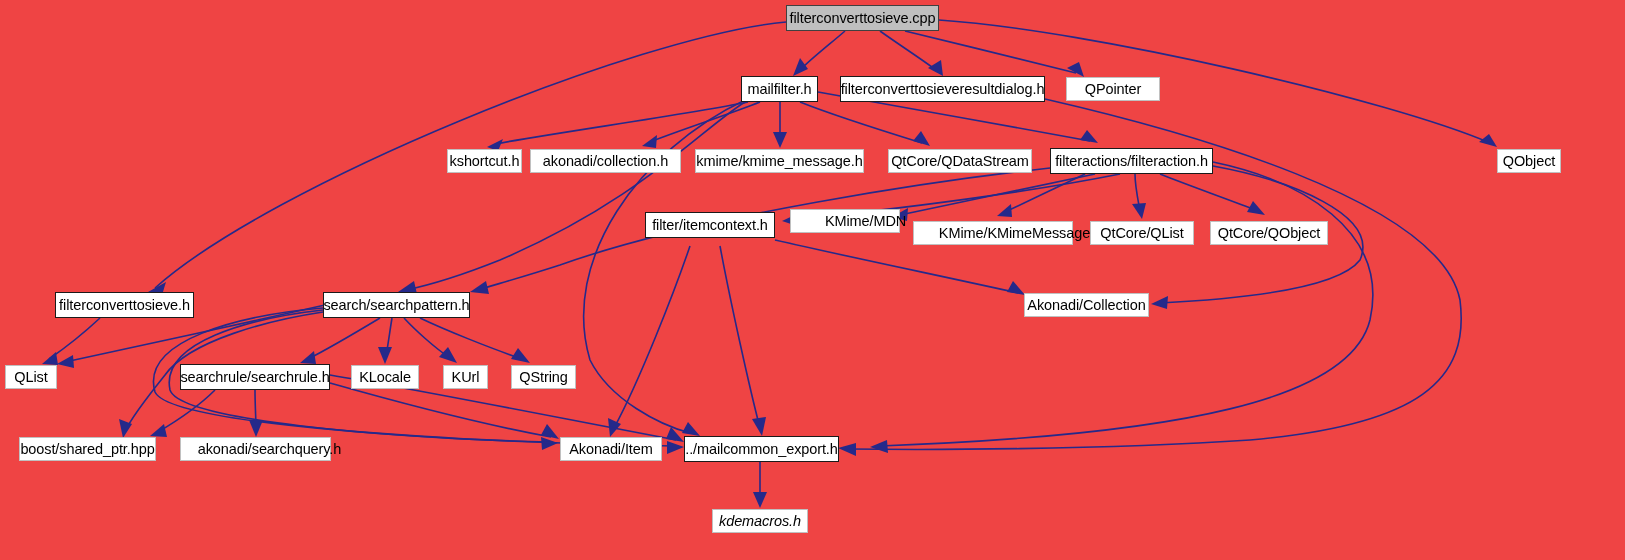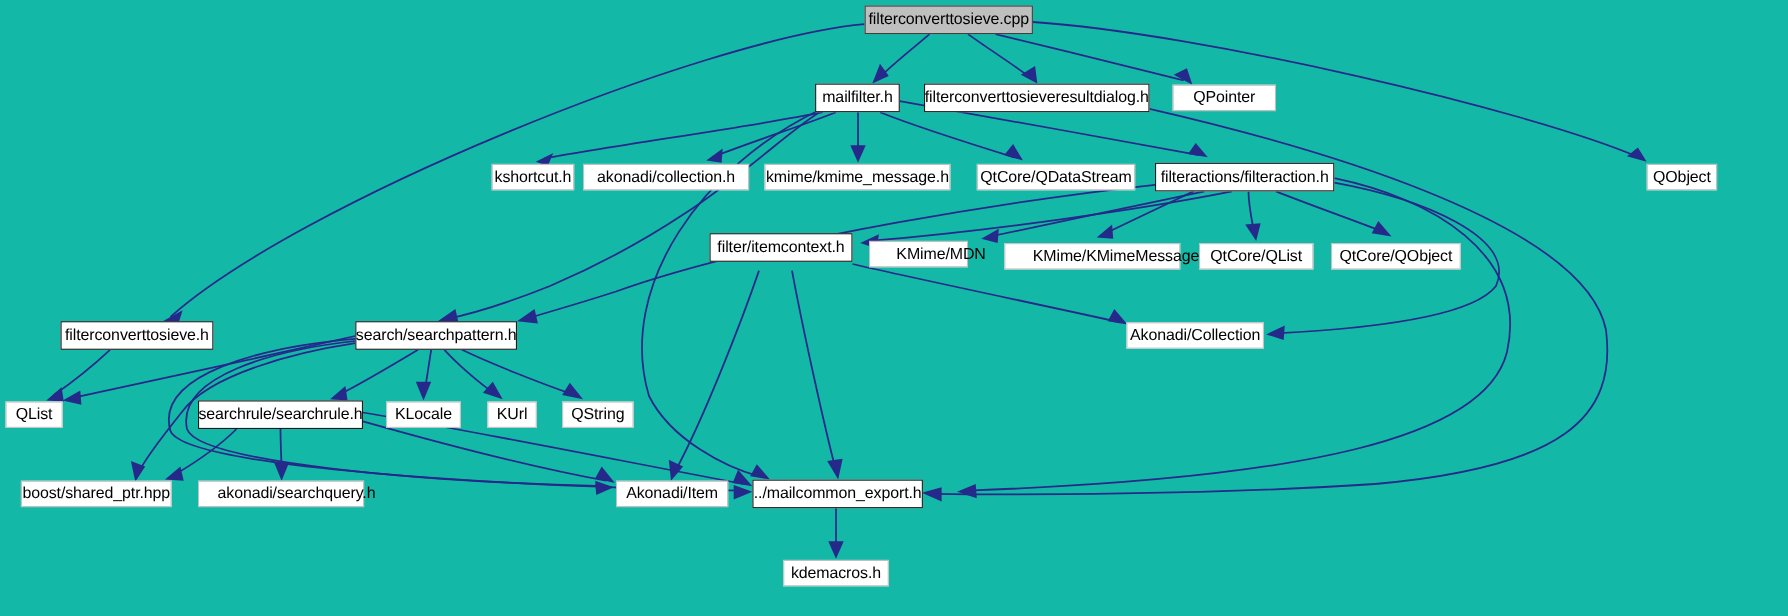--- a/index.html
+++ b/index.html
@@ -11,7 +11,7 @@
     position: relative;
     width: 1625px;
     height: 560px;
-    background: #14b8a6;
+    background: #ef4444;
     font-family: "Liberation Sans", sans-serif;
     overflow: hidden;
   }

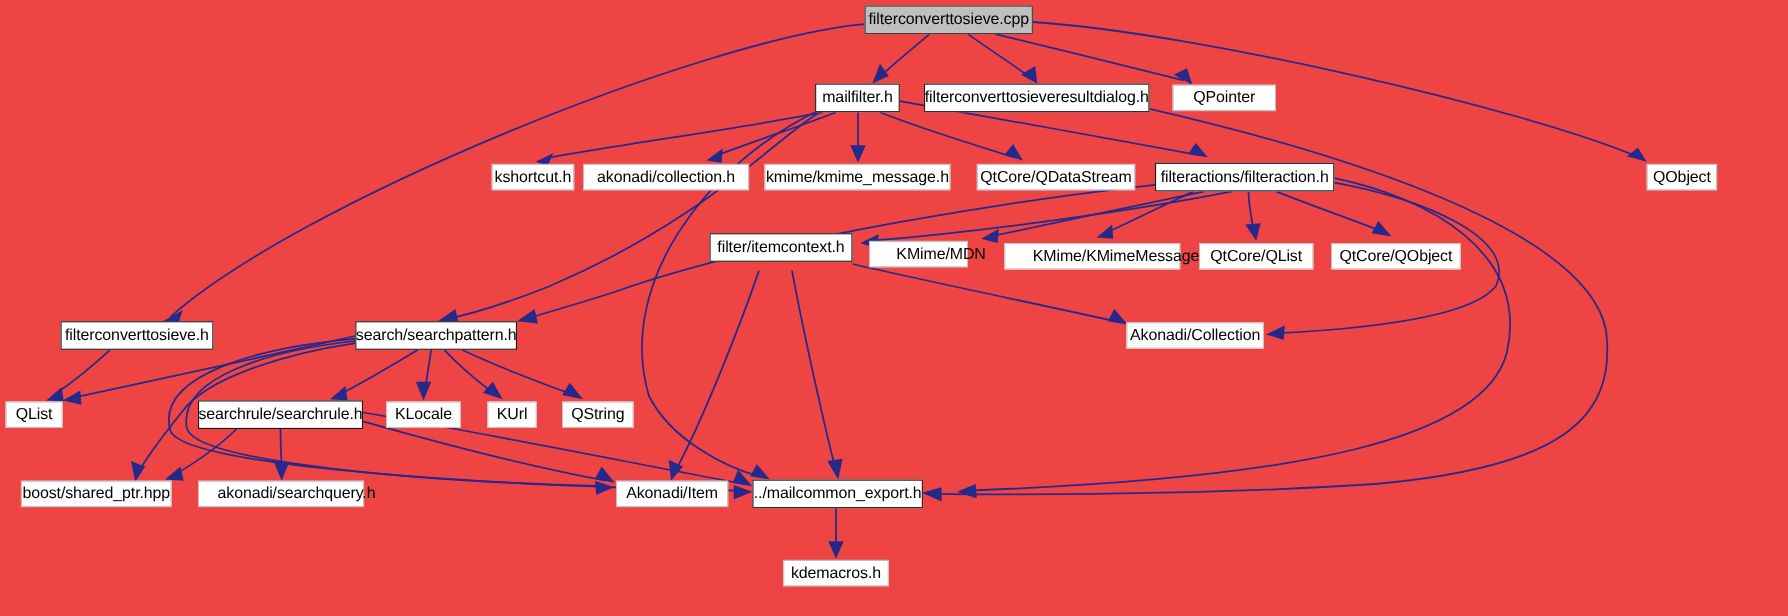--- a/index.html
+++ b/index.html
@@ -252,7 +252,7 @@
       <div class="node-box strong" style="left: 645px; top: 212px; width: 130px; height: 26px;">
         <span class="node-label">filter/itemcontext.h</span>
       </div>
-      <div class="node-box" style="left: 790px; top: 219px; width: 90px; height: 24px; padding-left: 41px;">
+      <div class="node-box" style="left: 790px; top: 209px; width: 110px; height: 24px; padding-left: 41px;">
         <span class="node-label">KMime/MDN</span>
       </div>
       <div class="node-box" style="left: 913px; top: 221px; width: 160px; height: 24px; padding-left: 43px;">

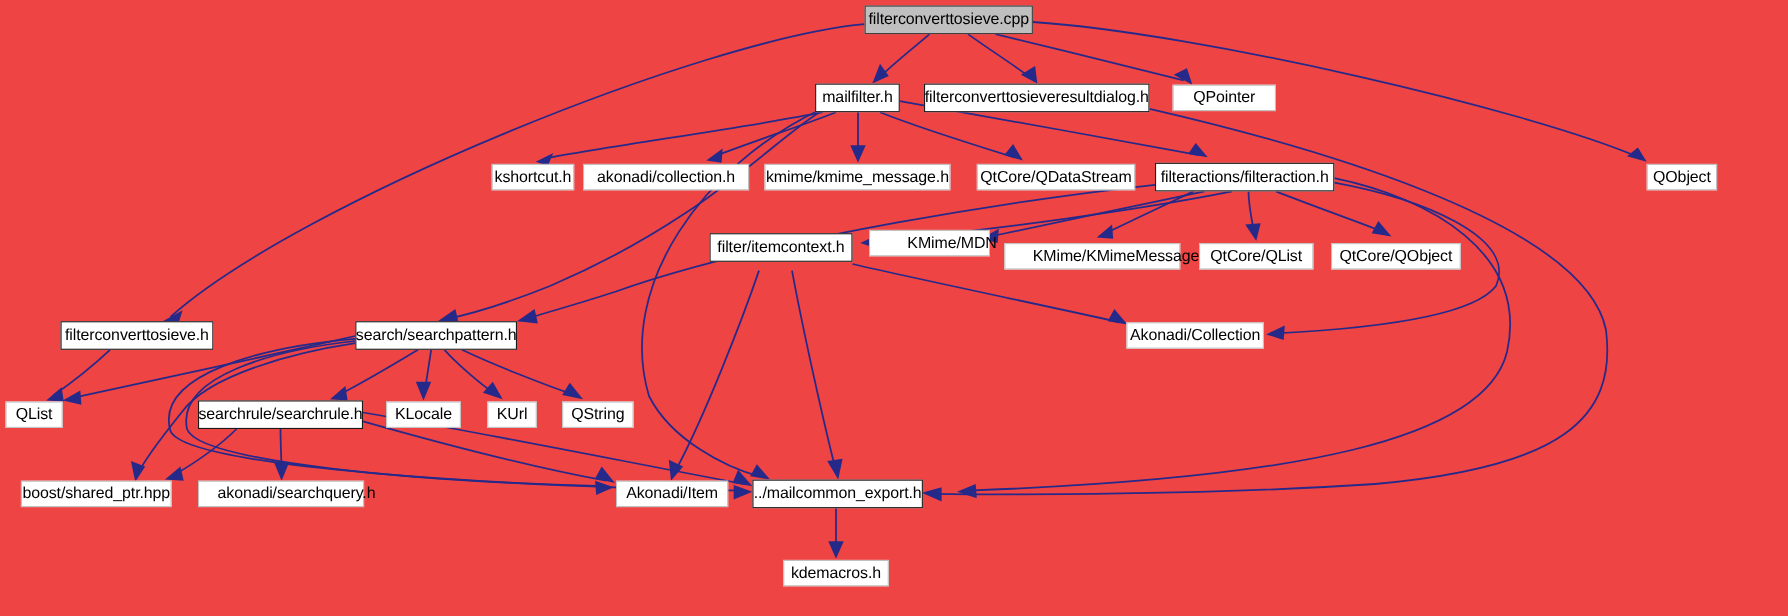--- a/index.html
+++ b/index.html
@@ -300,7 +300,7 @@
       <div class="node-box strong" style="left: 684px; top: 436px; width: 155px; height: 26px;">
         <span class="node-label">../mailcommon_export.h</span>
       </div>
-      <div class="node-box" style="left: 712px; top: 509px; width: 96px; height: 24px;">
+      <div class="node-box" style="left: 712px; top: 509px; width: 96px; height: 24px; font-style: italic;">
         <span class="node-label">kdemacros.h</span>
       </div>
     </div>

